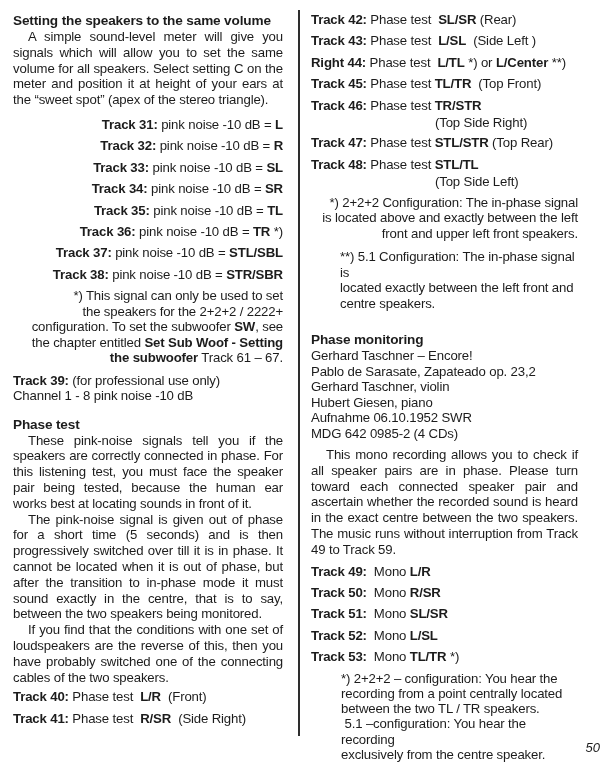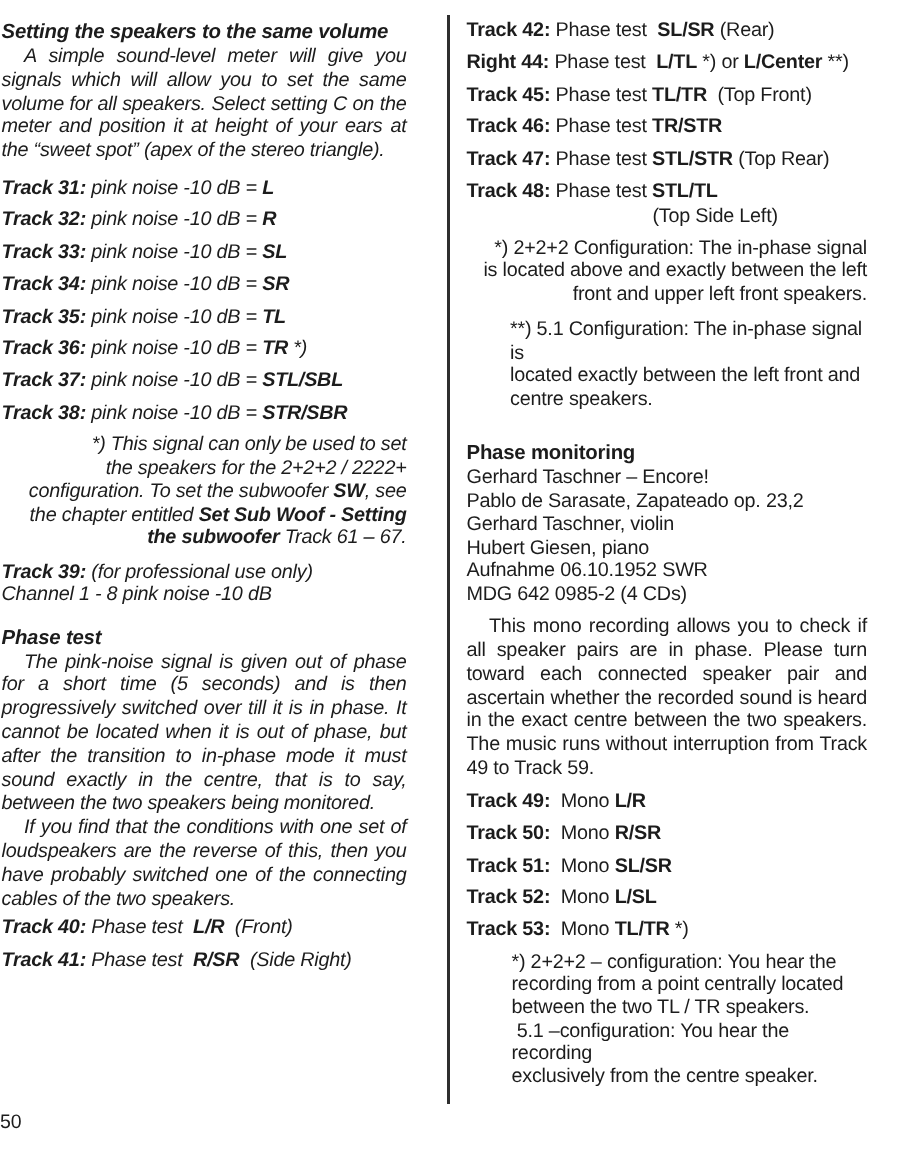--- a/index.html
+++ b/index.html
@@ -18,7 +18,7 @@
     position:absolute;top:12px;
     font-size:13.2px;line-height:15.8px;letter-spacing:-0.15px;
   }
-  .col-left{left:1px;width:270px;font-style:italic;}
+  .col-left{left:13px;width:270px;}
   .col-right{left:311px;width:267px;}
   .heading{font-weight:700;font-size:13.6px;line-height:17px;}
   .para{text-align:justify;text-indent:15px;}

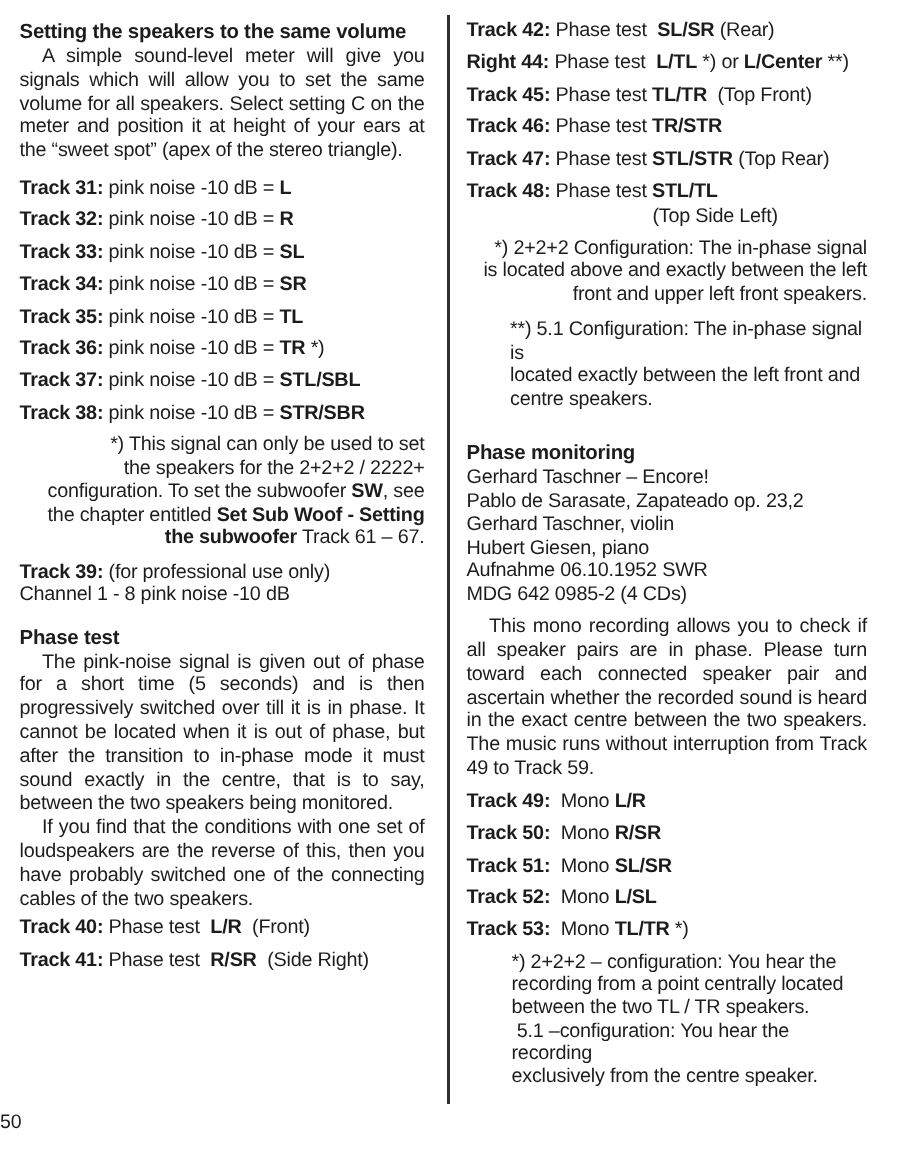--- a/index.html
+++ b/index.html
@@ -80,6 +80,7 @@
   <div class="col col-right">
     <div class="tracklist">
         <div class="track"><span class="b">Track 42:</span><span> Phase test &nbsp;</span><span class="b">SL/SR</span><span> (Rear)</span></div>
+        <div class="track"><span class="b">Track 43:</span><span> Phase test &nbsp;</span><span class="b">L/SL</span><span> &nbsp;(Side Left )</span></div>
         <div class="track"><span class="b">Right 44:</span><span> Phase test &nbsp;</span><span class="b">L/TL</span><span> *) or </span><span class="b">L/Center</span><span> **)</span></div>
         <div class="track"><span class="b">Track 45:</span><span> Phase test </span><span class="b">TL/TR</span><span> &nbsp;(Top Front)</span></div>
         <div class="track"><span class="b">Track 46:</span><span> Phase test </span><span class="b">TR/STR</span></div>

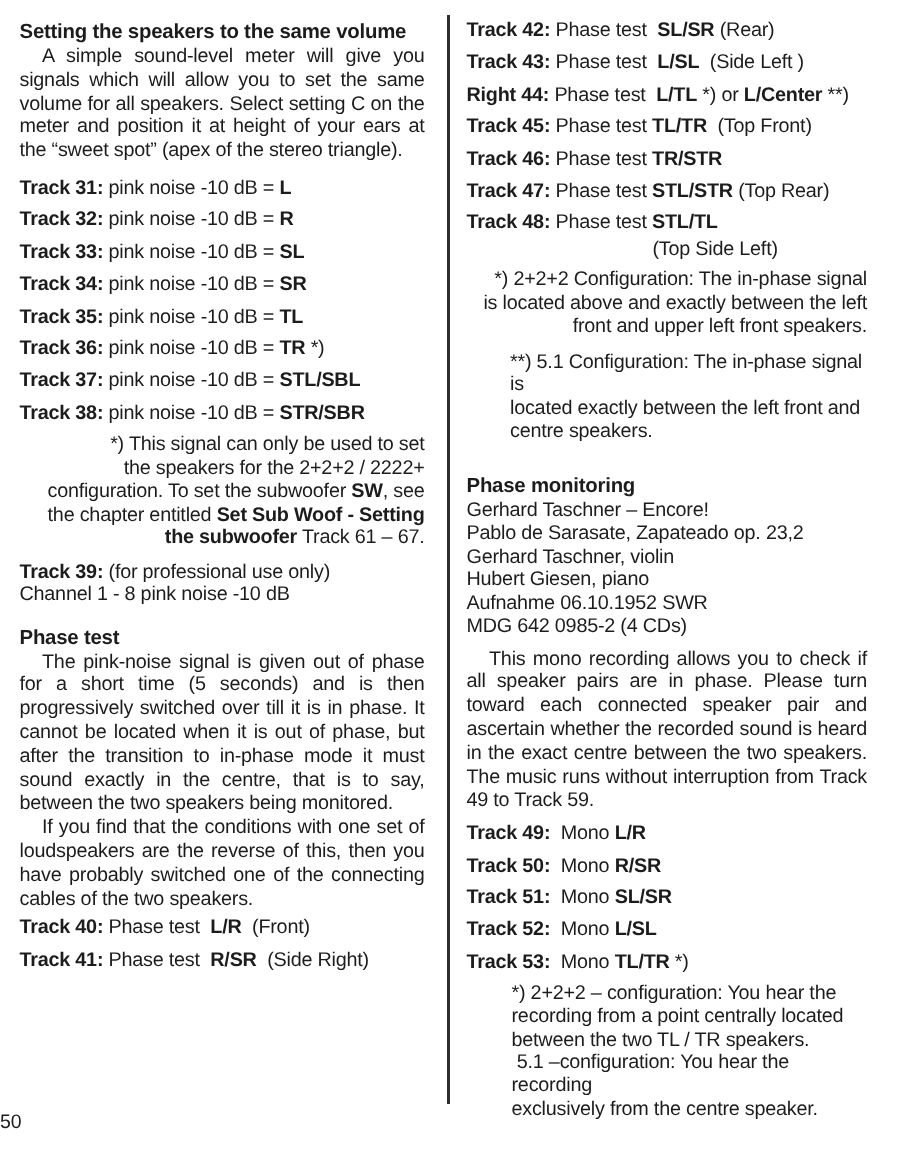--- a/index.html
+++ b/index.html
@@ -31,7 +31,7 @@
   .fn{line-height:15.3px;margin-left:30px;}
   .mt2{margin-top:2px;}  .mt3{margin-top:3px;text-align:right;}  .mt4{margin-top:4px;}
   .mt6{margin-top:6px;}  .mt7{margin-top:7px;}  .mt8{margin-top:8px;margin-left:29px;}
-  .mt9{margin-top:9px;}  .mt12{margin-top:12px;} .mt20{margin-top:20px;}
+  .mt9{margin-top:9px;text-align:right;}  .mt12{margin-top:12px;} .mt20{margin-top:20px;}
   .divider{
     position:absolute;left:298px;top:10px;width:1.5px;height:726px;
     background:var(--divider);

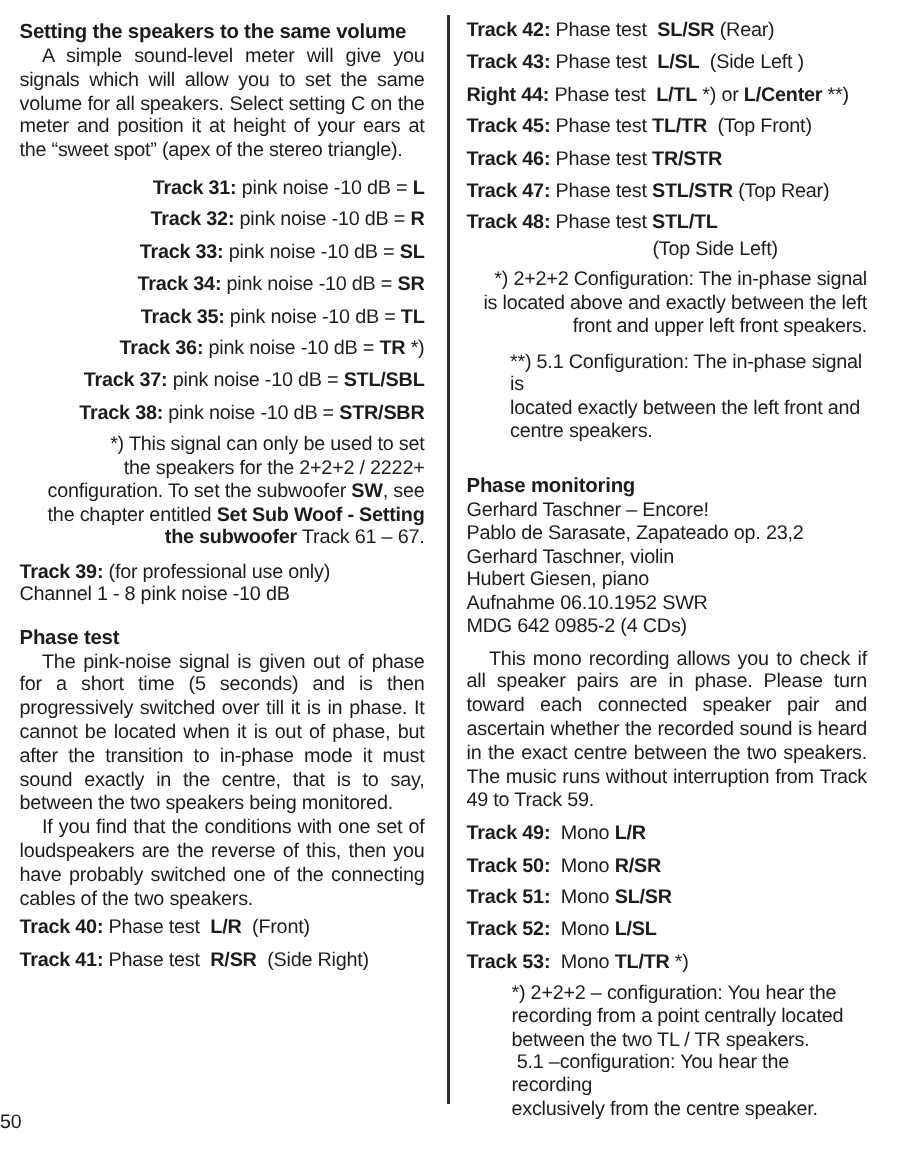--- a/index.html
+++ b/index.html
@@ -84,6 +84,7 @@
         <div class="track"><span class="b">Right 44:</span><span> Phase test &nbsp;</span><span class="b">L/TL</span><span> *) or </span><span class="b">L/Center</span><span> **)</span></div>
         <div class="track"><span class="b">Track 45:</span><span> Phase test </span><span class="b">TL/TR</span><span> &nbsp;(Top Front)</span></div>
         <div class="track"><span class="b">Track 46:</span><span> Phase test </span><span class="b">TR/STR</span></div>
+        <div class="track-line2">(Top Side Right)</div>
         <div class="track"><span class="b">Track 47:</span><span> Phase test </span><span class="b">STL/STR</span><span> (Top Rear)</span></div>
         <div class="track"><span class="b">Track 48:</span><span> Phase test </span><span class="b">STL/TL</span></div>
         <div class="track-line2">(Top Side Left)</div>

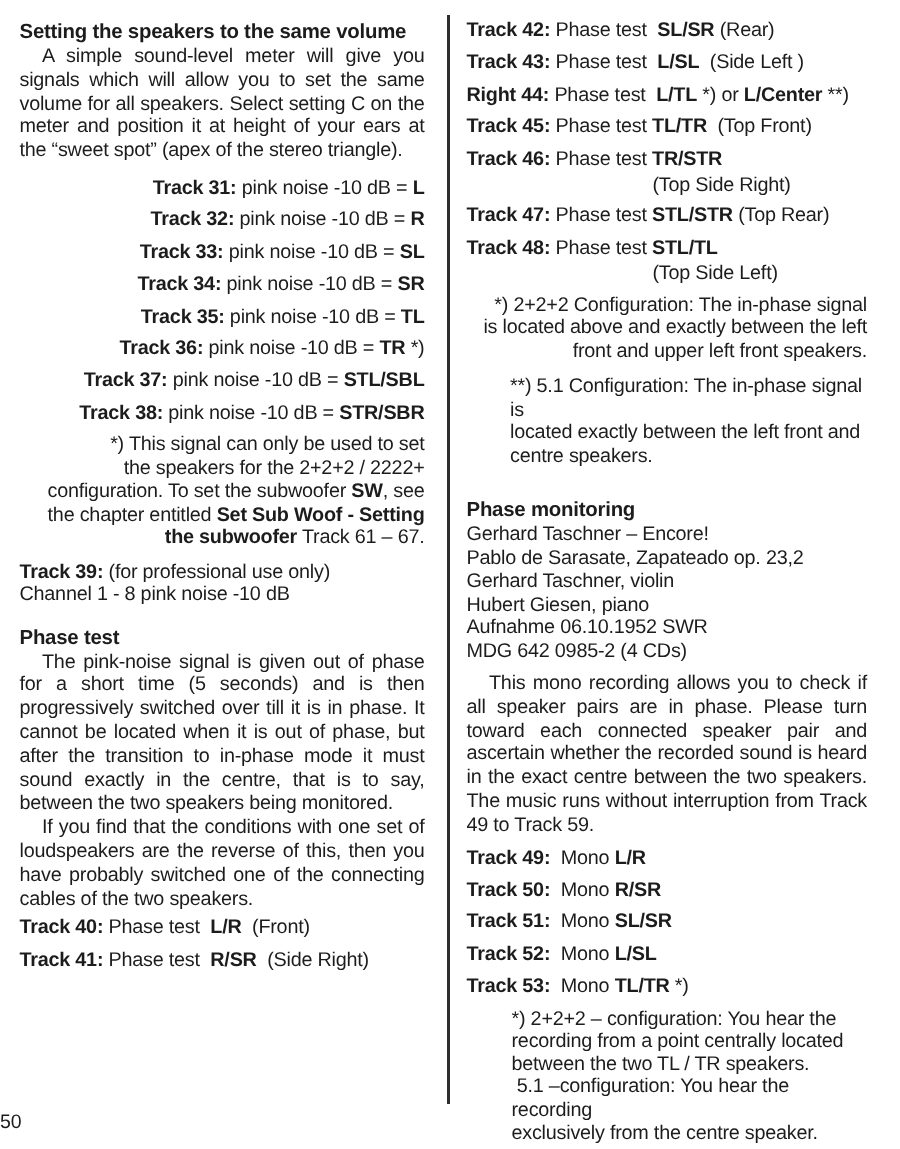--- a/index.html
+++ b/index.html
@@ -67,6 +67,7 @@
     <div class="prelines mt7"><span class="b">Track 39:</span><span> (for professional use only)
 Channel 1 - 8 pink noise -10 dB</span></div>
     <div class="heading mt12">Phase test</div>
+    <div class="para">These pink-noise signals tell you if the speakers are correctly connected in phase. For this listening test, you must face the speaker pair being tested, because the human ear works best at locating sounds in front of it.</div>
     <div class="para">The pink-noise signal is given out of phase for a short time (5 seconds) and is then progressively switched over till it is in phase. It cannot be located when it is out of phase, but after the transition to in-phase mode it must sound exactly in the centre, that is to say, between the two speakers being monitored.</div>
     <div class="para">If you find that the conditions with one set of loudspeakers are the reverse of this, then you have probably switched one of the connecting cables of the two speakers.</div>
     <div class="tracklist mt4">

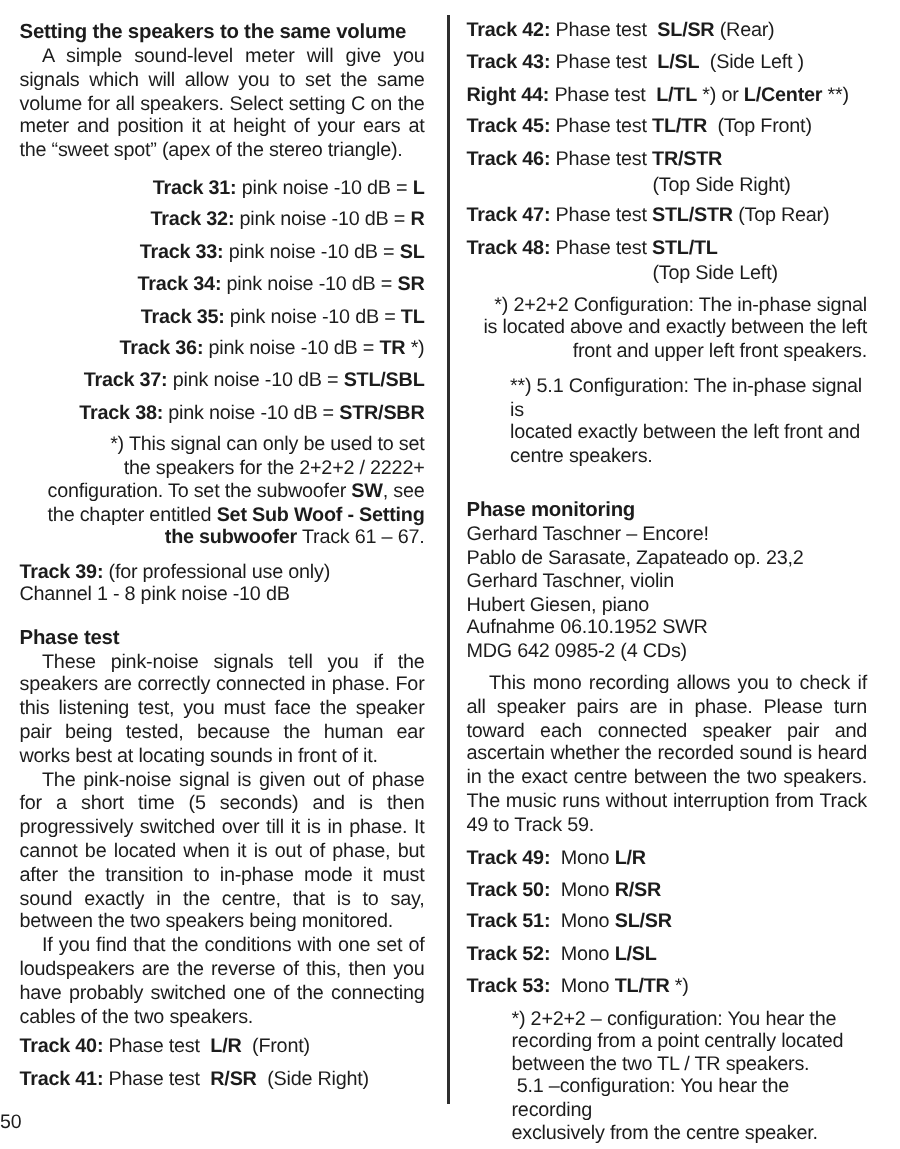--- a/index.html
+++ b/index.html
@@ -38,7 +38,7 @@
   }
   .pagenum{
     position:absolute;left:0;right:0;top:740px;
-    text-align:left;font-size:13px;color:var(--ink);
+    text-align:right;font-size:13px;color:var(--ink);font-style:italic;
   }
 </style>
 </head>

